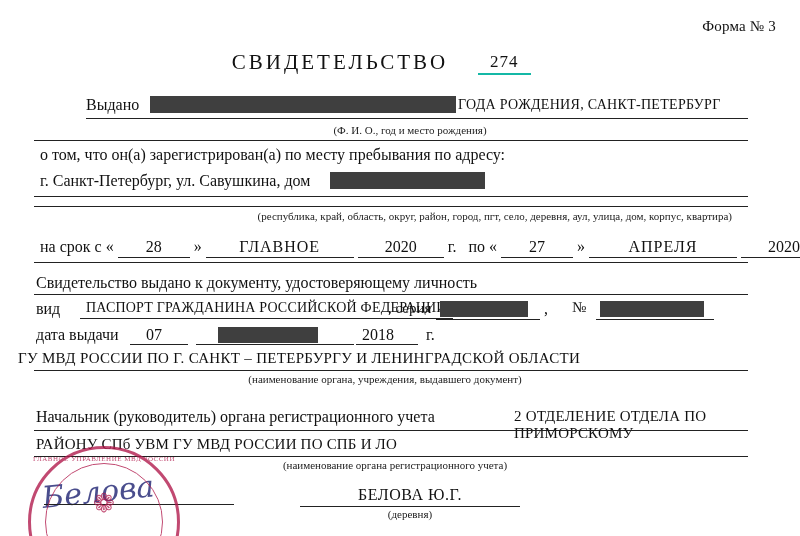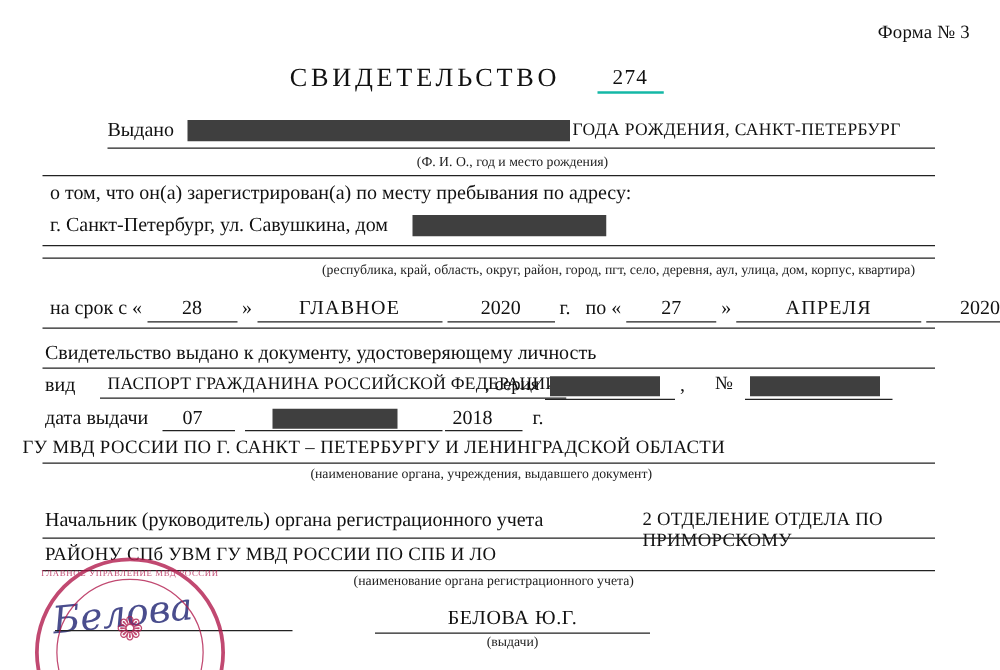--- a/index.html
+++ b/index.html
@@ -268,7 +268,7 @@
 
   <div class="abs fam-name">БЕЛОВА Ю.Г.</div>
   <div class="abs fam-rule line"></div>
-  <div class="abs caption6 lbl-sm">(выдачи)</div>
+  <div class="abs caption6 lbl-sm">(деревня)</div>
 
   <div class="abs stamp">
     <div class="stamp-inner"></div>

